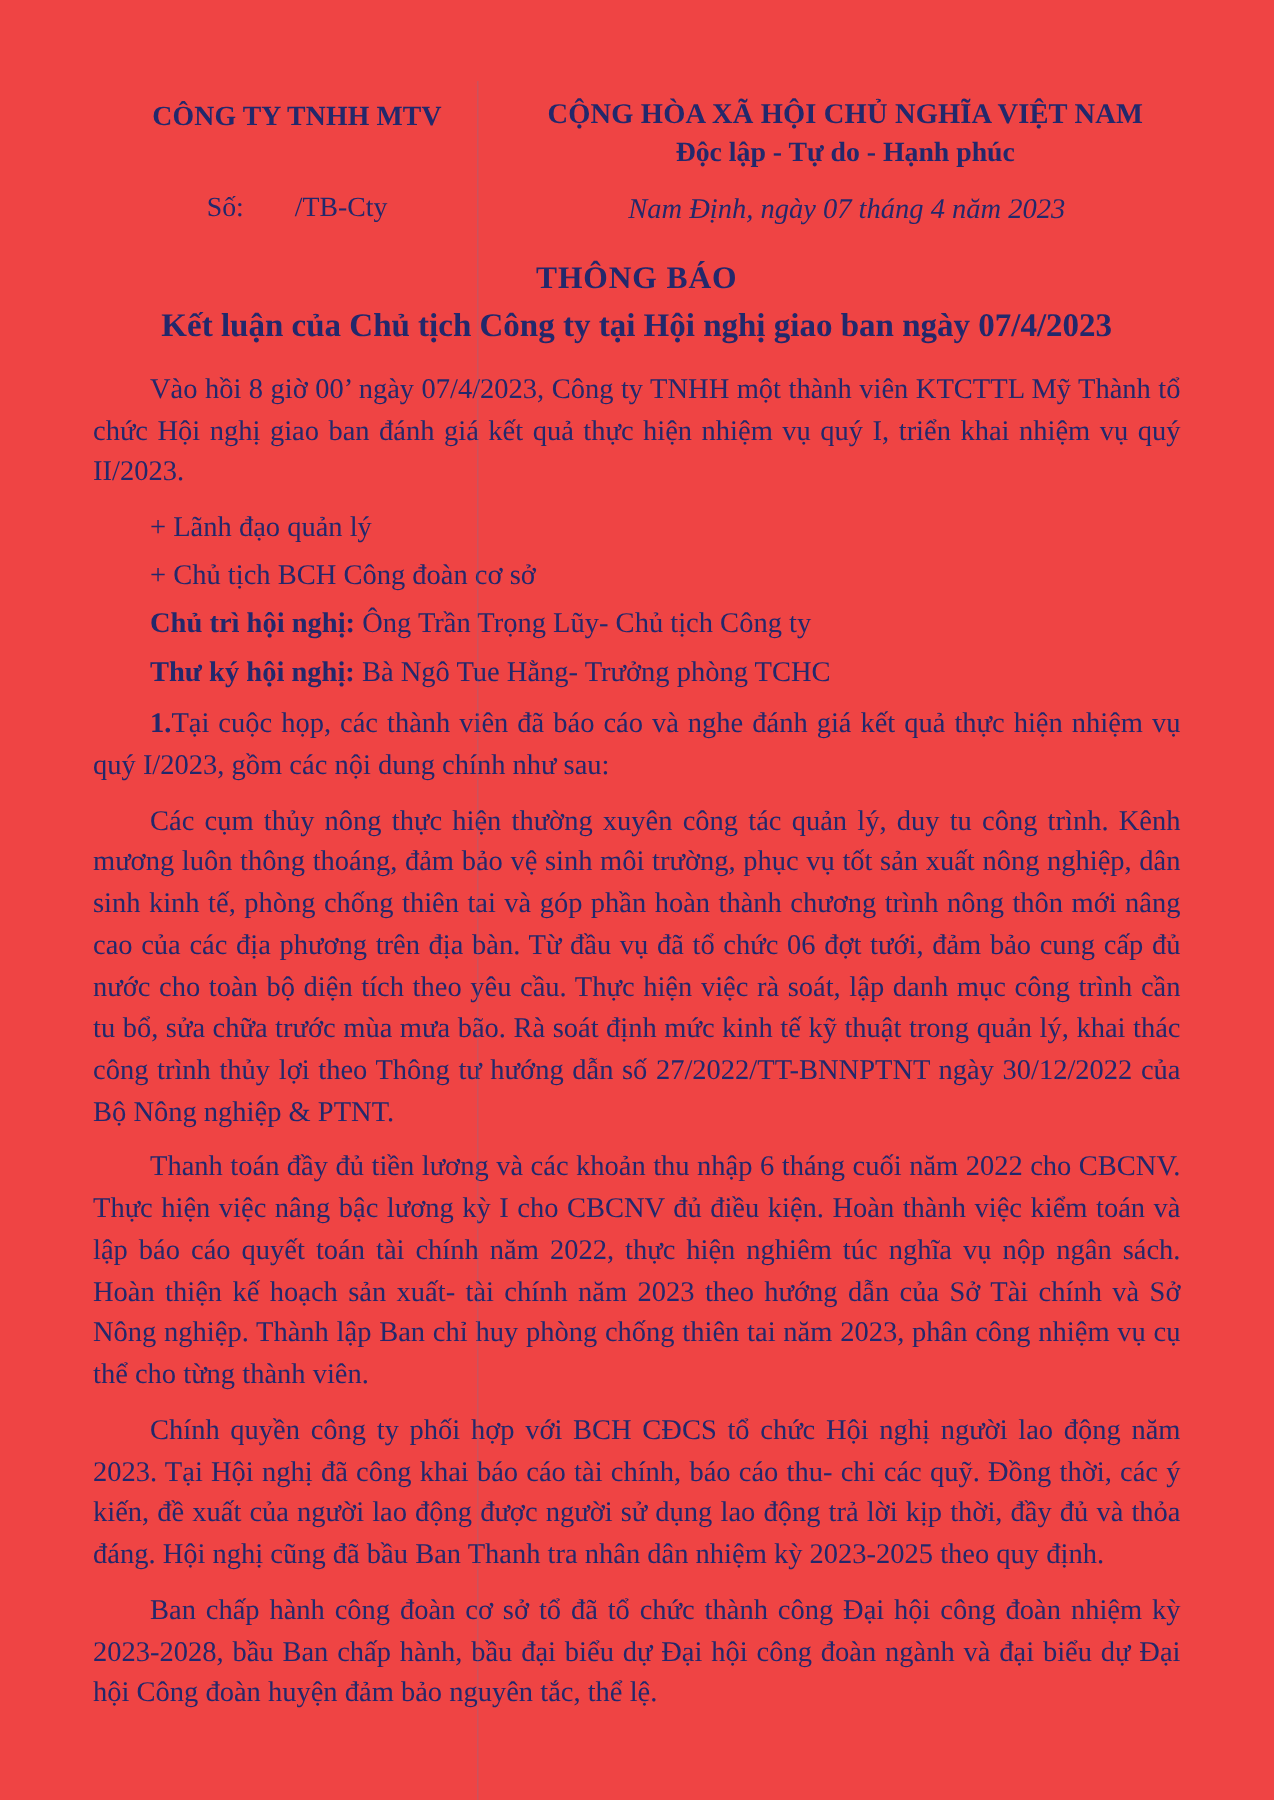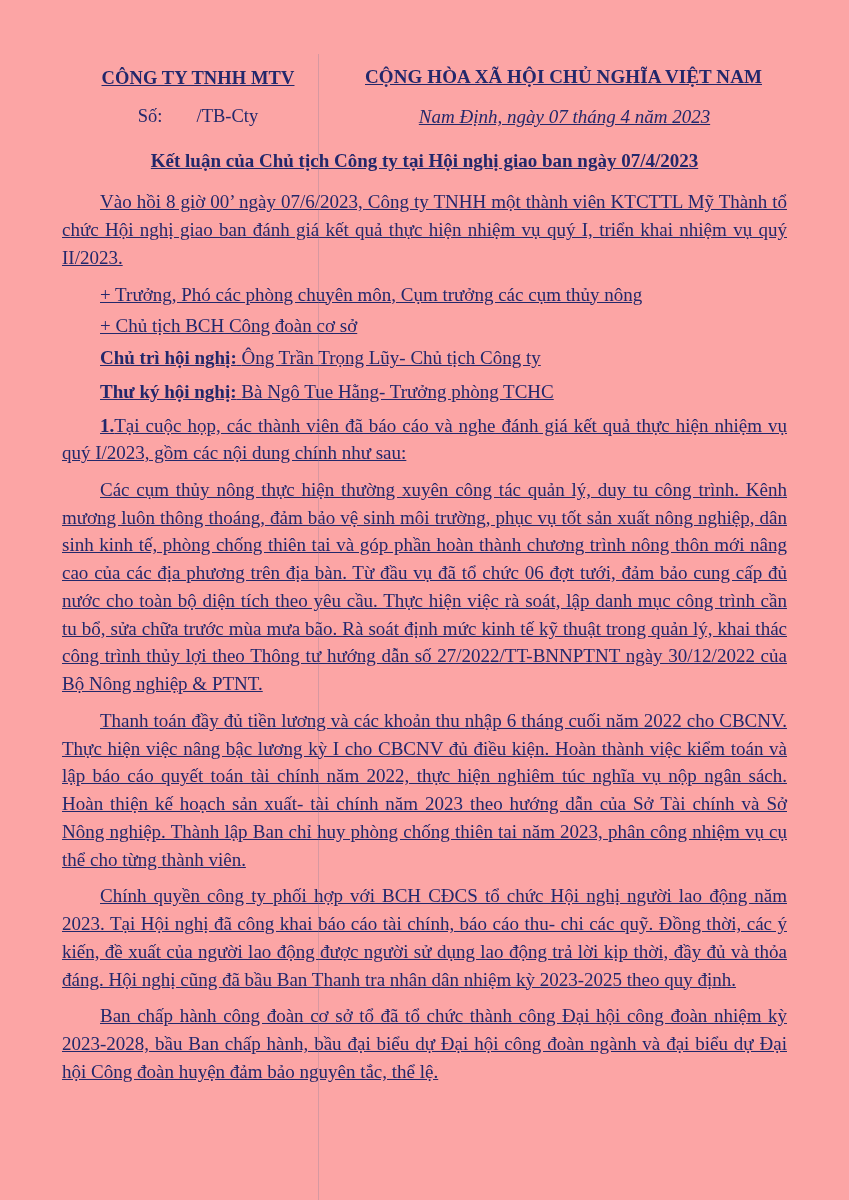--- a/index.html
+++ b/index.html
@@ -19,10 +19,9 @@
     position: relative;
     width: 849px;
     height: 1200px;
-    background: #fca5a5;
+    background: #ef4444;
     box-sizing: border-box;
     padding: 58px 62px 20px 62px;
-    text-decoration: underline;
   }
   
   .fold-line {

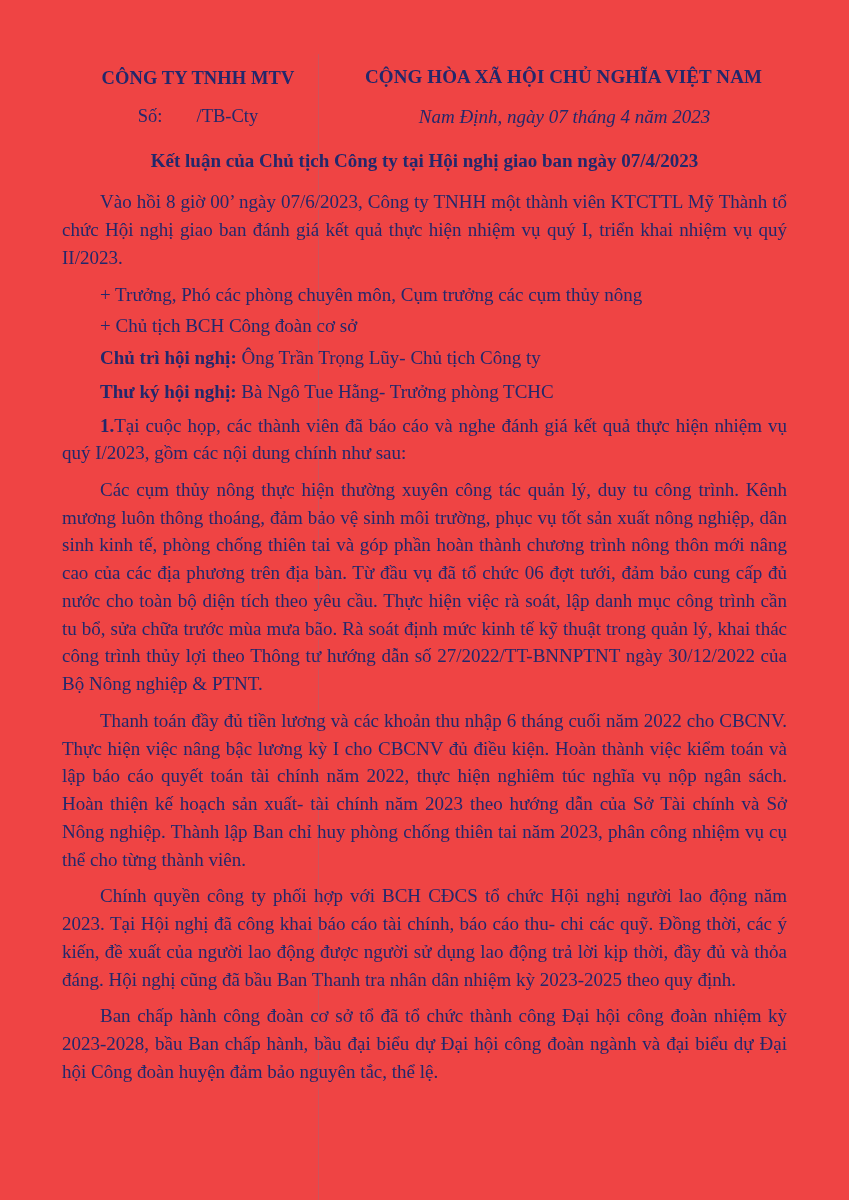--- a/index.html
+++ b/index.html
@@ -145,6 +145,7 @@
     </div>
     <div class="header-right">
       <div class="country">CỘNG HÒA XÃ HỘI CHỦ NGHĨA VIỆT NAM</div>
+      <div class="motto">Độc lập - Tự do - Hạnh phúc</div>
     </div>
   </div>
 

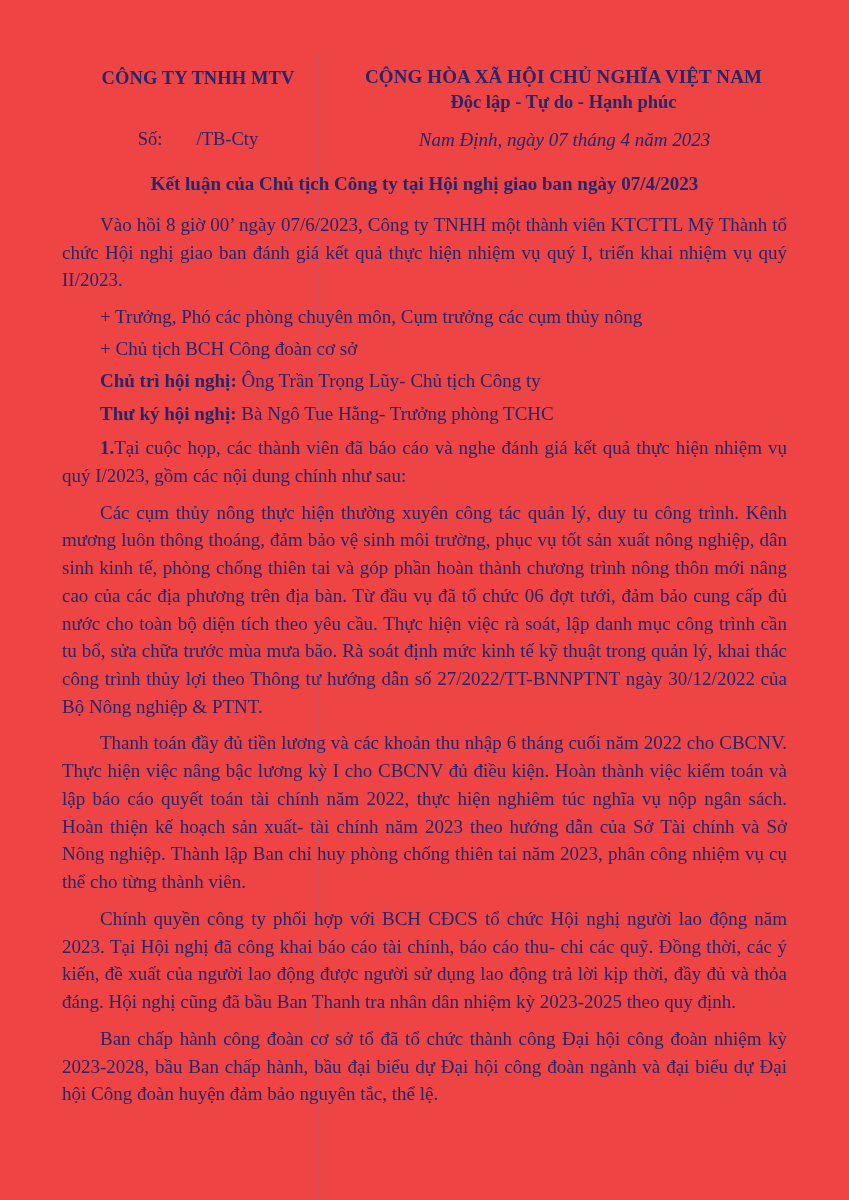--- a/index.html
+++ b/index.html
@@ -157,6 +157,7 @@
   </div>
 
   <div class="title-block">
+    <div class="title-main">THÔNG BÁO</div>
     <div class="title-sub">Kết luận của Chủ tịch Công ty tại Hội nghị giao ban ngày 07/4/2023</div>
   </div>
 

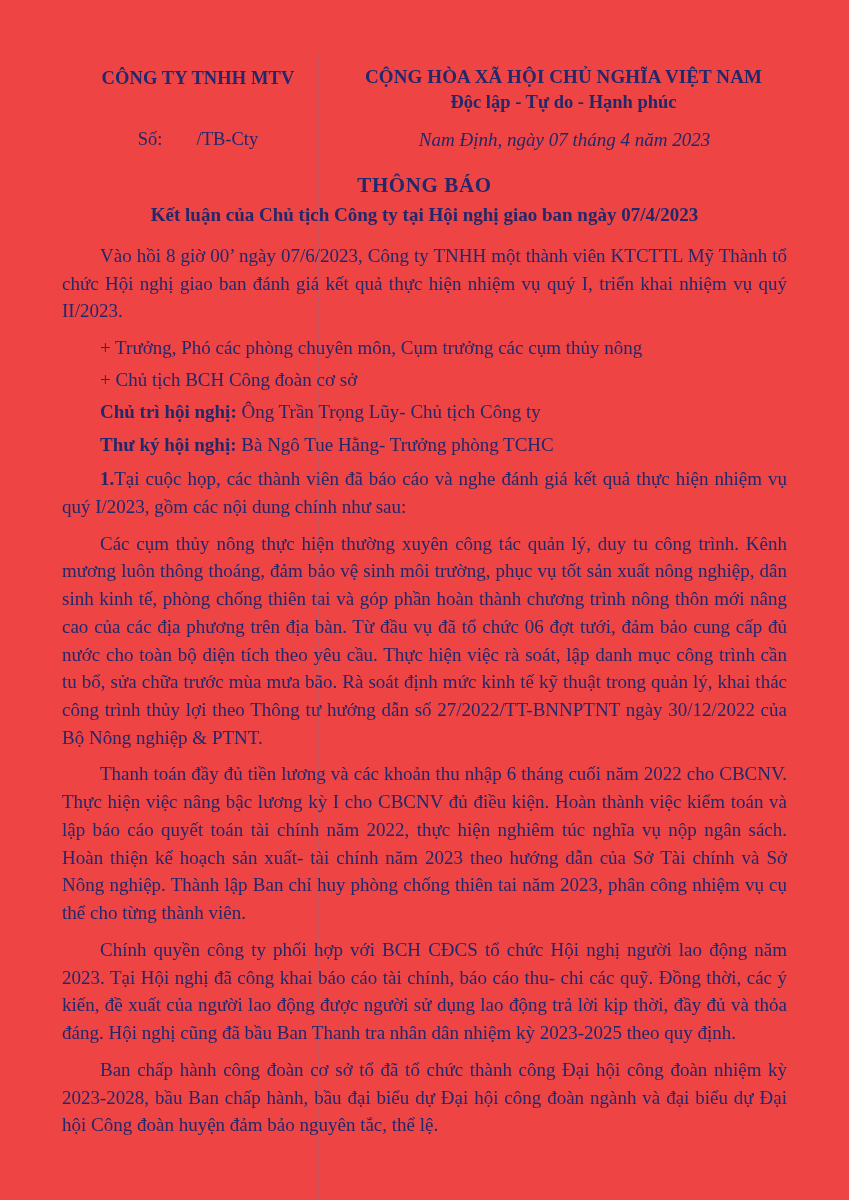--- a/index.html
+++ b/index.html
@@ -96,7 +96,7 @@
   }
   .title-sub {
     font-weight: bold;
-    font-size: 19px;
+    font-size: 22px;
     margin-top: 6px;
   }
   .body {

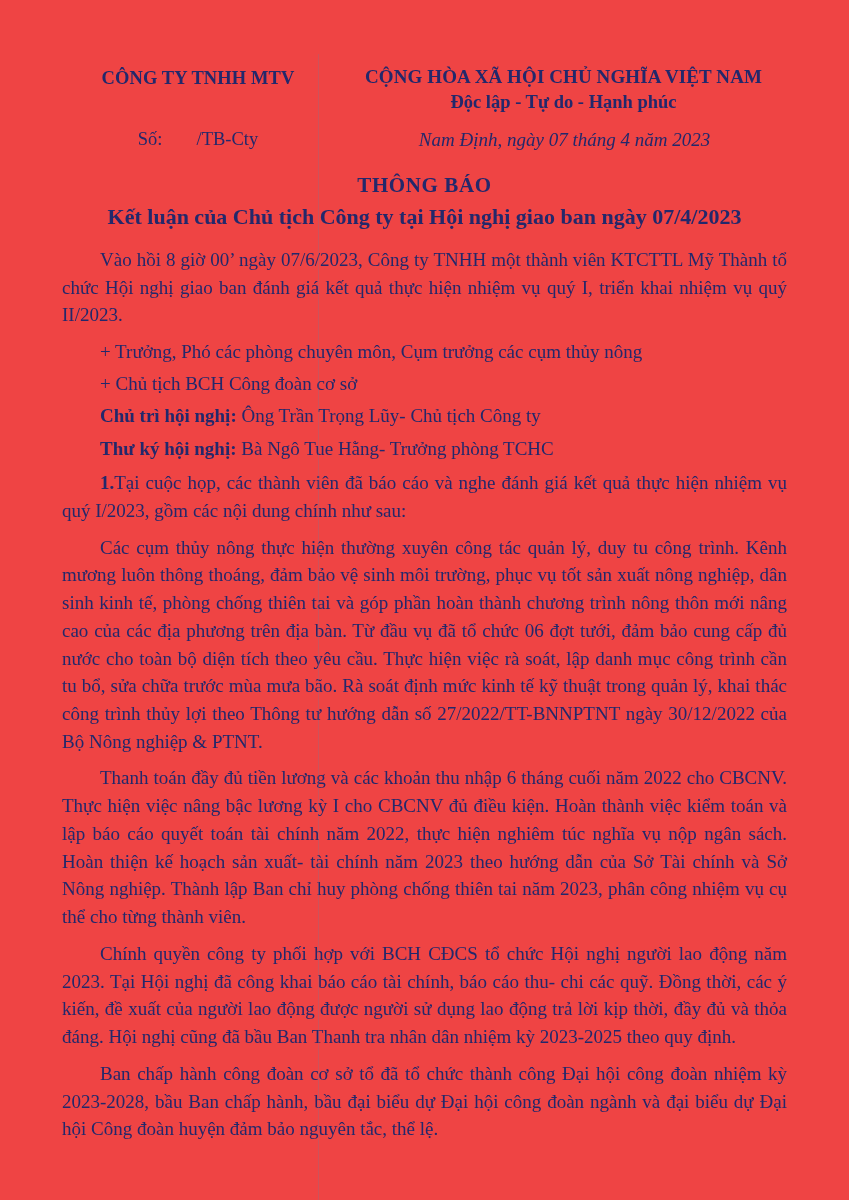--- a/index.html
+++ b/index.html
@@ -163,7 +163,7 @@
 
   <div class="body">
 
-    <p class="para gap">Vào hồi 8 giờ 00’ ngày 07/6/2023, Công ty TNHH một thành viên KTCTTL Mỹ Thành tổ chức Hội nghị giao ban đánh giá kết quả thực hiện nhiệm vụ quý I, triển khai nhiệm vụ quý II/2023.</p>
+    <p class="para gap">Vào hồi 8 giờ 00’ ngày 07/4/2023, Công ty TNHH một thành viên KTCTTL Mỹ Thành tổ chức Hội nghị giao ban đánh giá kết quả thực hiện nhiệm vụ quý I, triển khai nhiệm vụ quý II/2023.</p>
 
 
     <p class="sub-item">+ Trưởng, Phó các phòng chuyên môn, Cụm trưởng các cụm thủy nông</p>

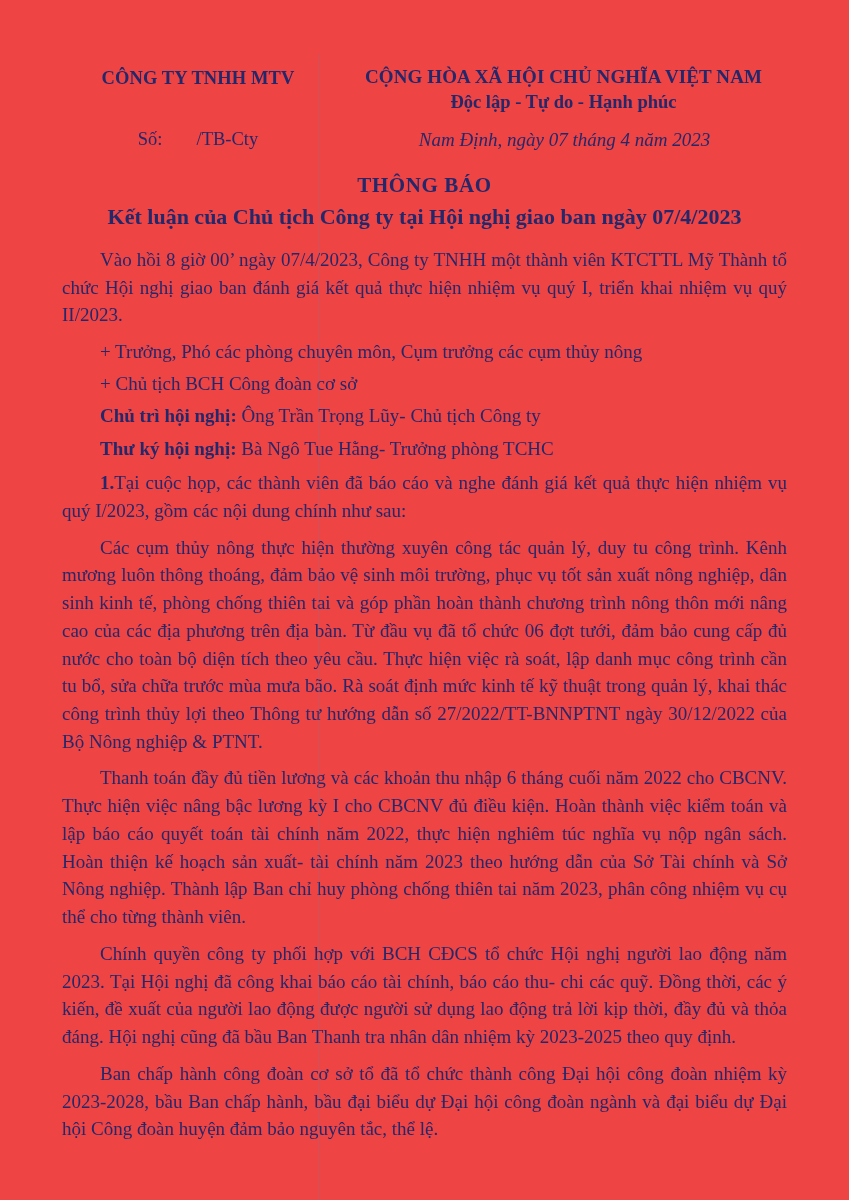--- a/index.html
+++ b/index.html
@@ -166,6 +166,7 @@
     <p class="para gap">Vào hồi 8 giờ 00’ ngày 07/4/2023, Công ty TNHH một thành viên KTCTTL Mỹ Thành tổ chức Hội nghị giao ban đánh giá kết quả thực hiện nhiệm vụ quý I, triển khai nhiệm vụ quý II/2023.</p>
 
 
+    <p class="sub-item">+ Lãnh đạo quản lý</p>
     <p class="sub-item">+ Trưởng, Phó các phòng chuyên môn, Cụm trưởng các cụm thủy nông</p>
     <p class="sub-item">+ Chủ tịch BCH Công đoàn cơ sở</p>
 

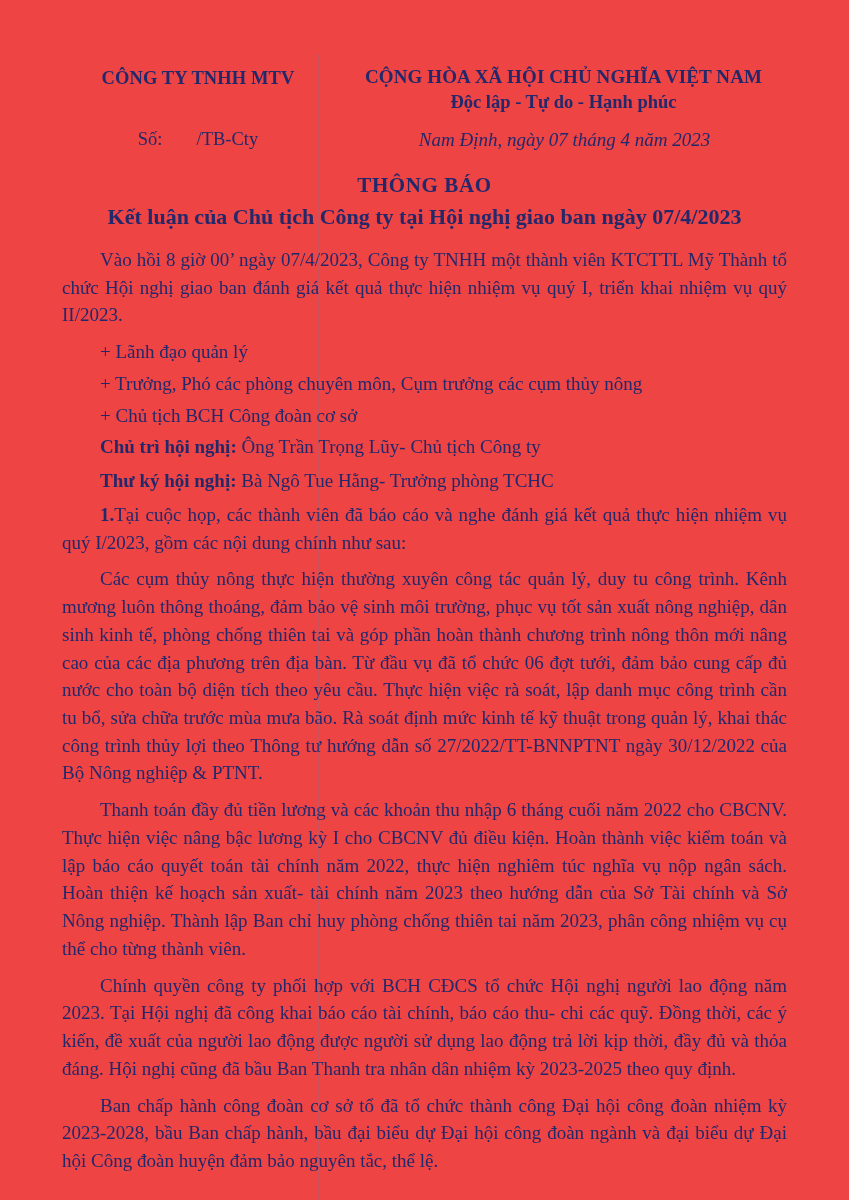--- a/index.html
+++ b/index.html
@@ -167,7 +167,6 @@
 
 
     <p class="sub-item">+ Lãnh đạo quản lý</p>
-    <p class="sub-item">+ Trưởng, Phó các phòng chuyên môn, Cụm trưởng các cụm thủy nông</p>
     <p class="sub-item">+ Chủ tịch BCH Công đoàn cơ sở</p>
 
     <p class="labelled">

